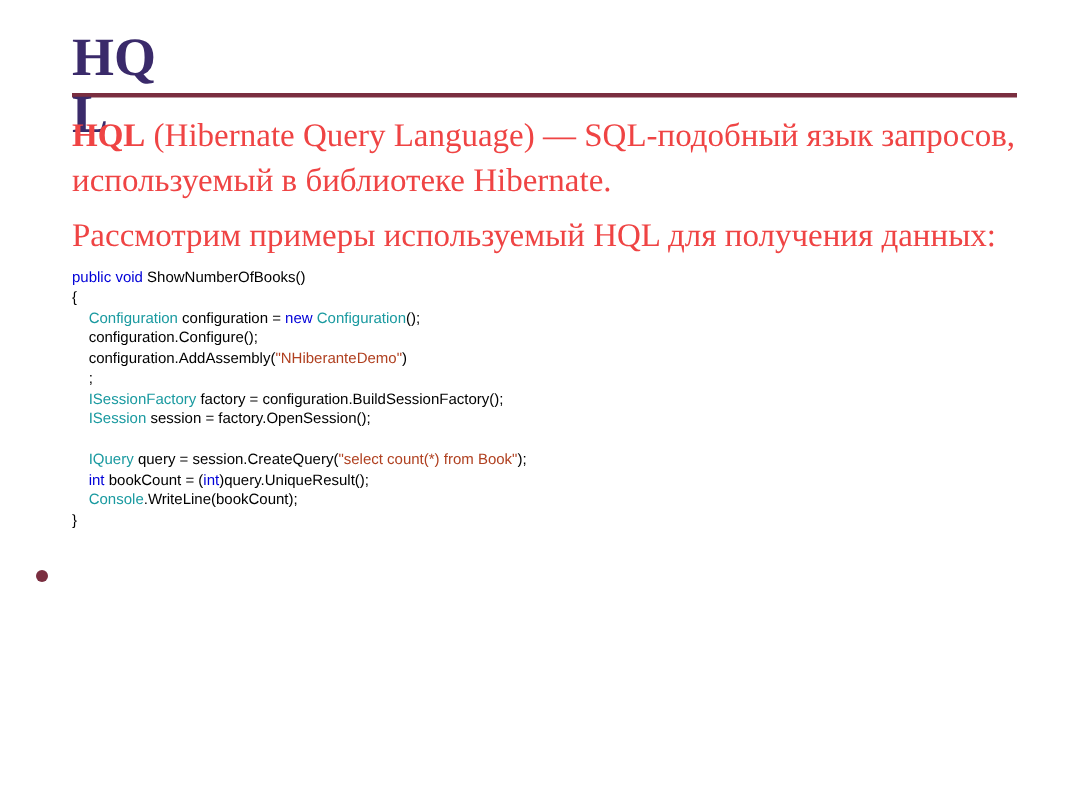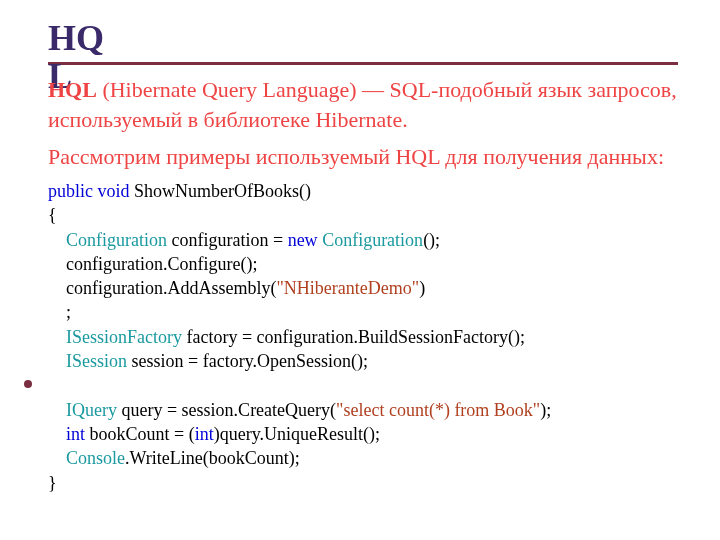--- a/index.html
+++ b/index.html
@@ -46,8 +46,8 @@
     background: #7a2e40;
   }
   .code {
-    font-family: Liberation Serif, serif;
-    font-size: 18px;
+    font-family: Liberation Sans, sans-serif;
+    font-size: 10px;
     line-height: 1.35;
     white-space: pre;
     color: #000;

